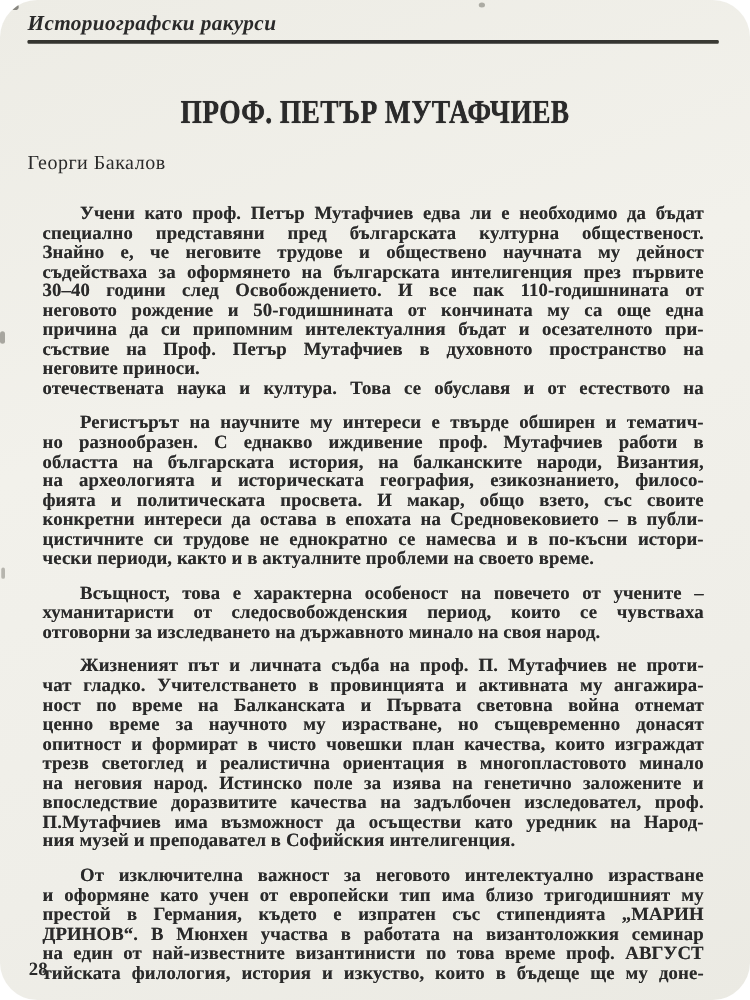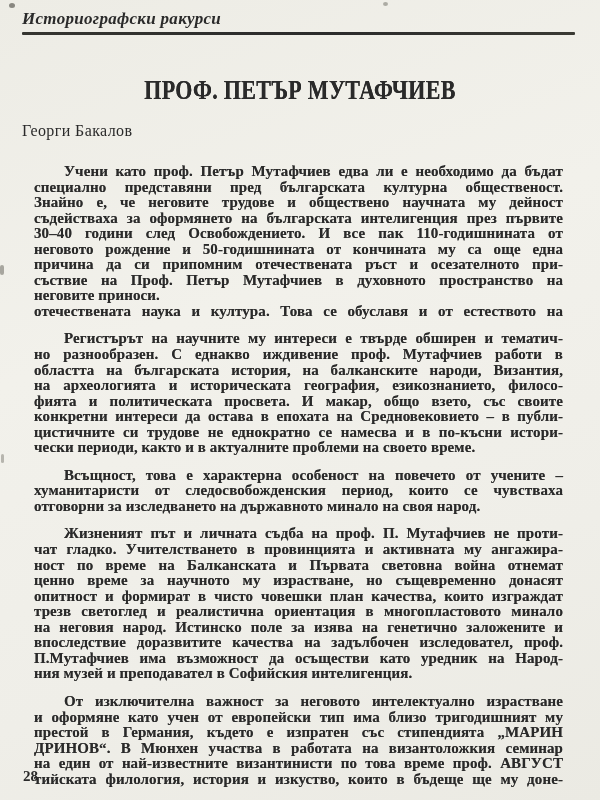--- a/index.html
+++ b/index.html
@@ -17,6 +17,7 @@
     background-image: linear-gradient(160deg, #edece5 0%, #f2f1eb 38%, #efeee8 72%, #ebeae3 100%);
     color: var(--color-ink);
     font-family: "Liberation Serif", "DejaVu Serif", serif;
+    border-radius: 30px;
   }
   .running-header {
     margin: 8px 24px 0 22px;

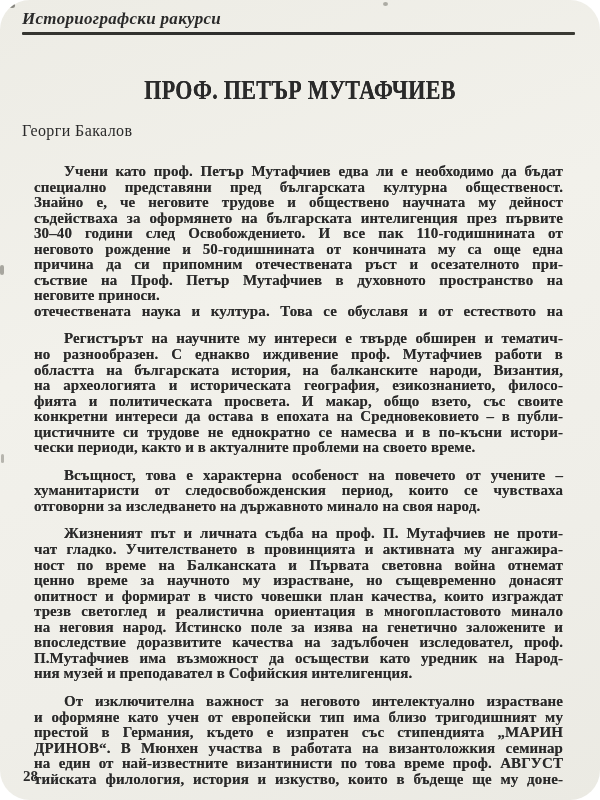--- a/index.html
+++ b/index.html
@@ -106,7 +106,7 @@
         <div class="line">съдействаха за оформянето на българската интелигенция през първите</div>
         <div class="line">30–40 години след Освобождението. И все пак 110-годишнината от</div>
         <div class="line">неговото рождение и 50-годишнината от кончината му са още една</div>
-        <div class="line">причина да си припомним отечествената ръст и осезателното при-</div>
+        <div class="line">причина да си припомним интелектуалния бъдат и осезателното при-</div>
         <div class="line">съствие на Проф. Петър Мутафчиев в духовното пространство на</div>
         <div class="line endline">неговите приноси.</div>
         <div class="line">отечествената наука и култура. Това се обуславя и от естеството на</div>

